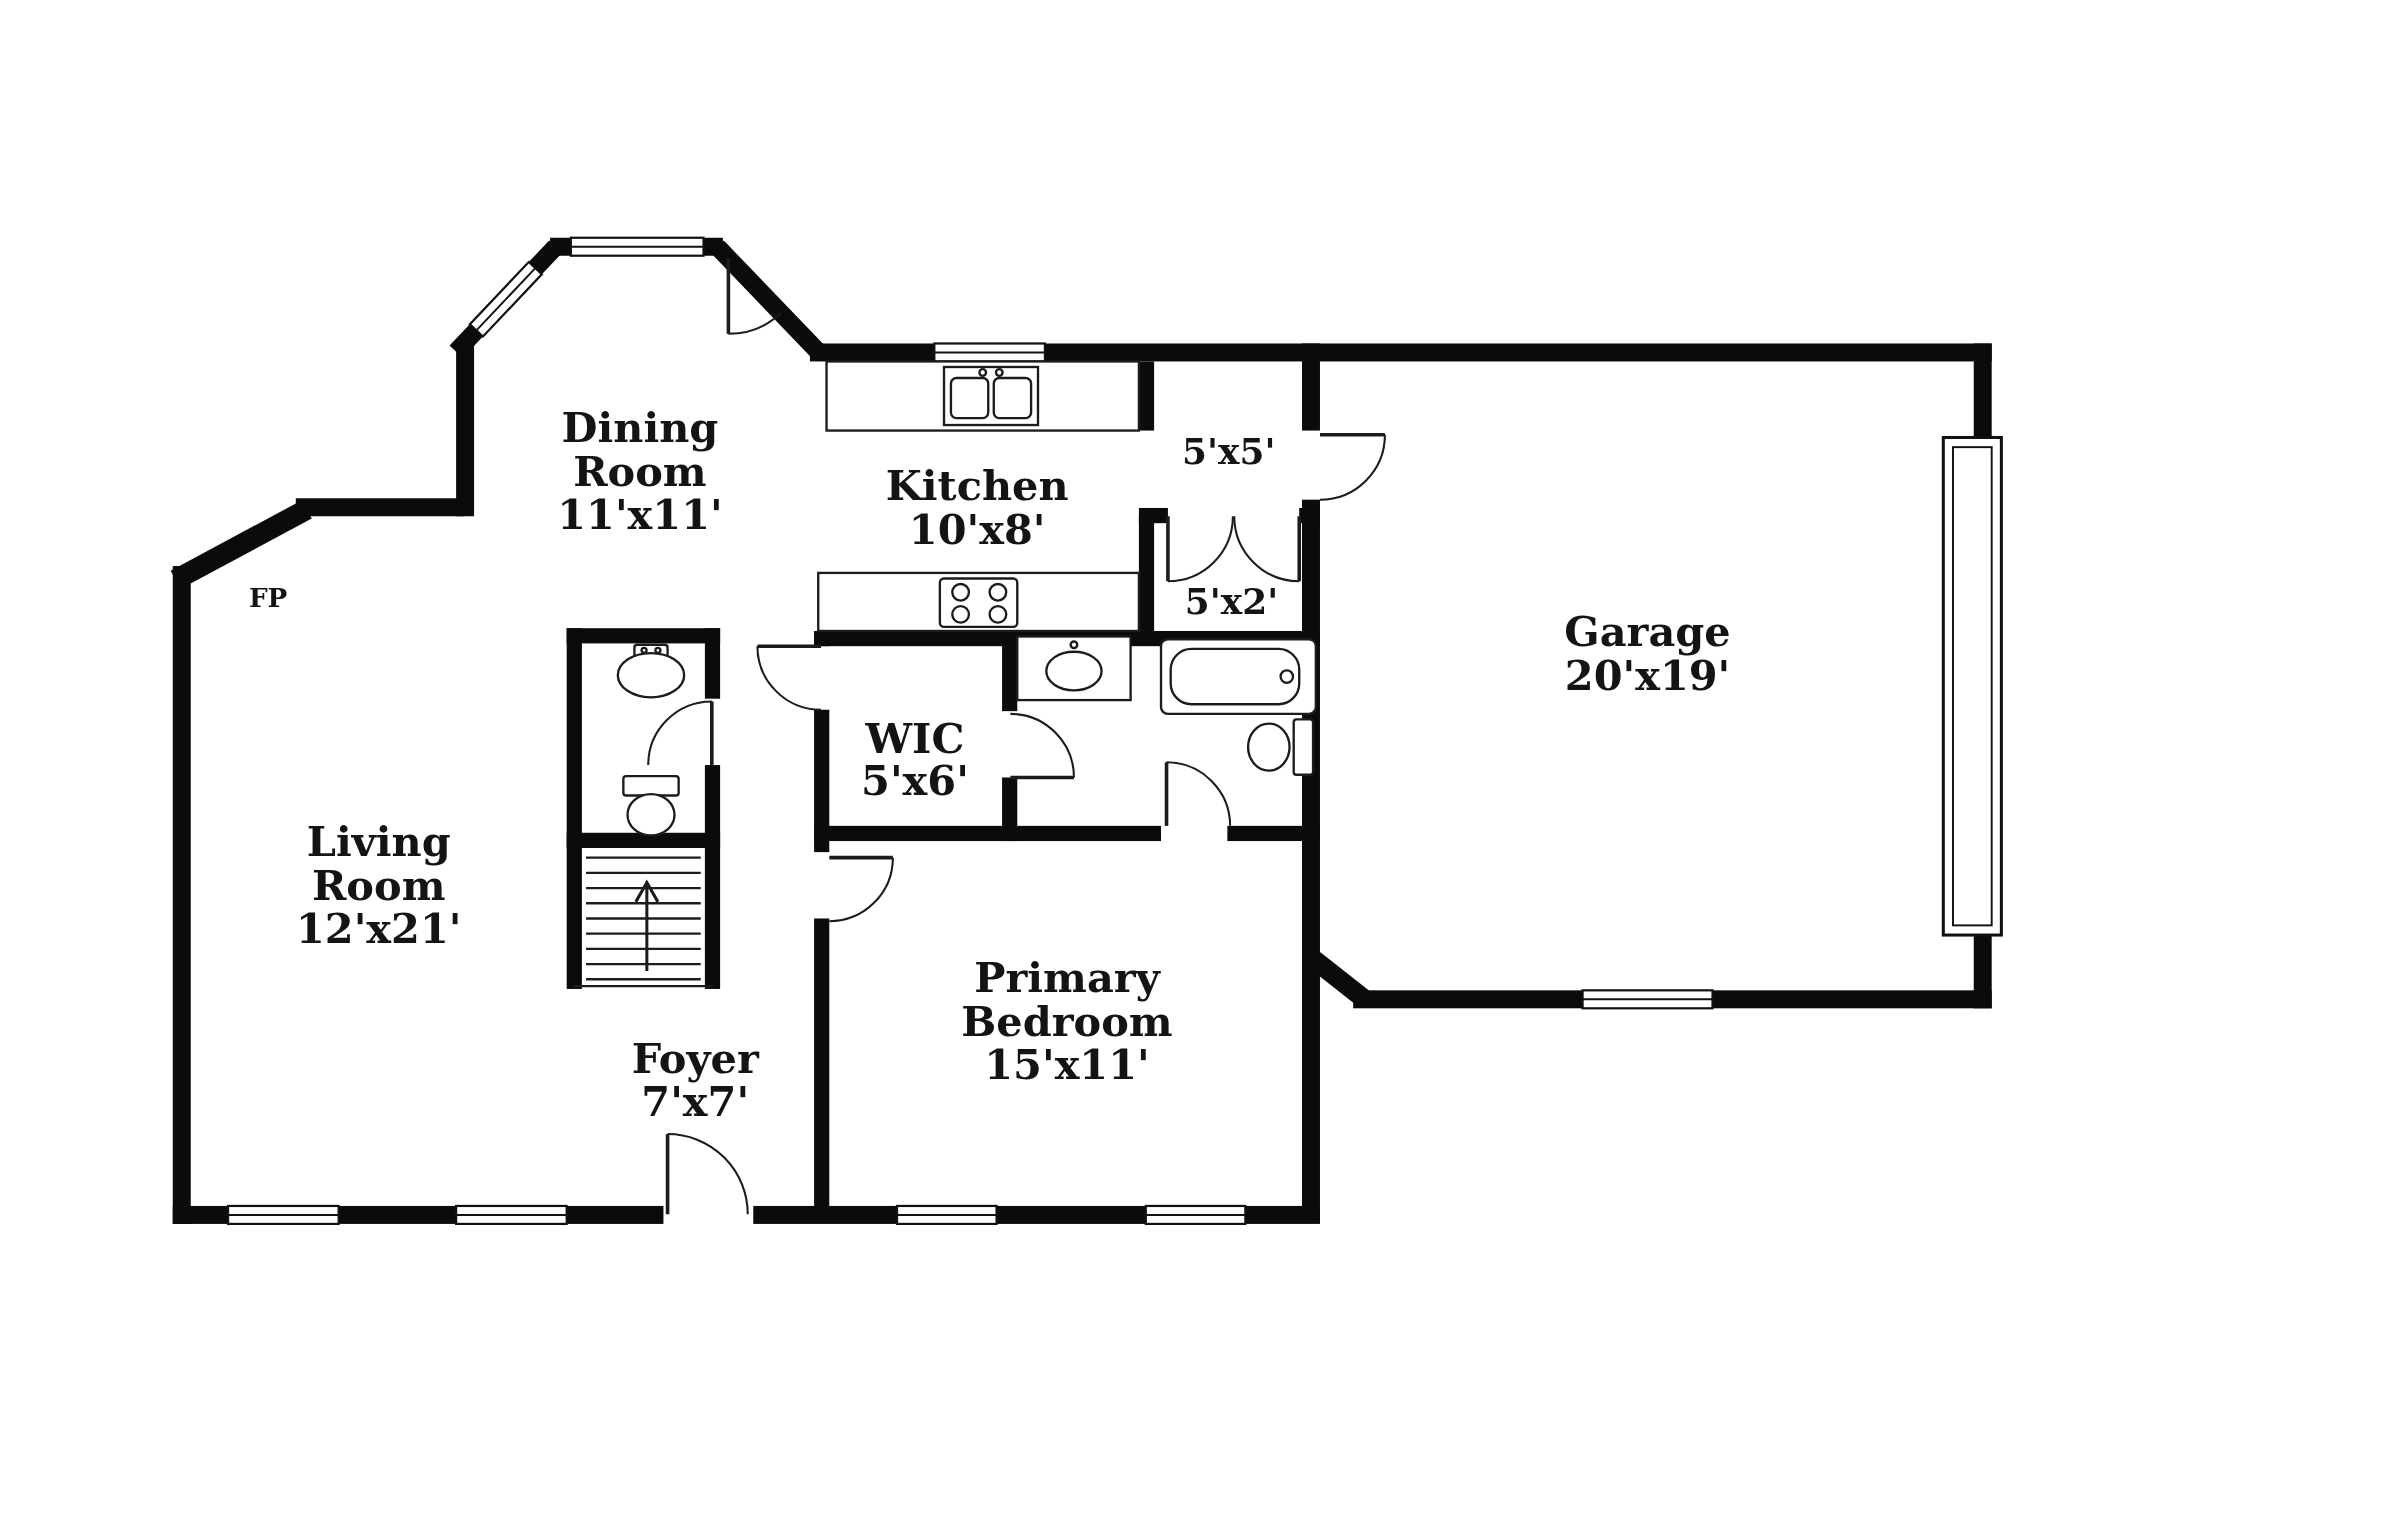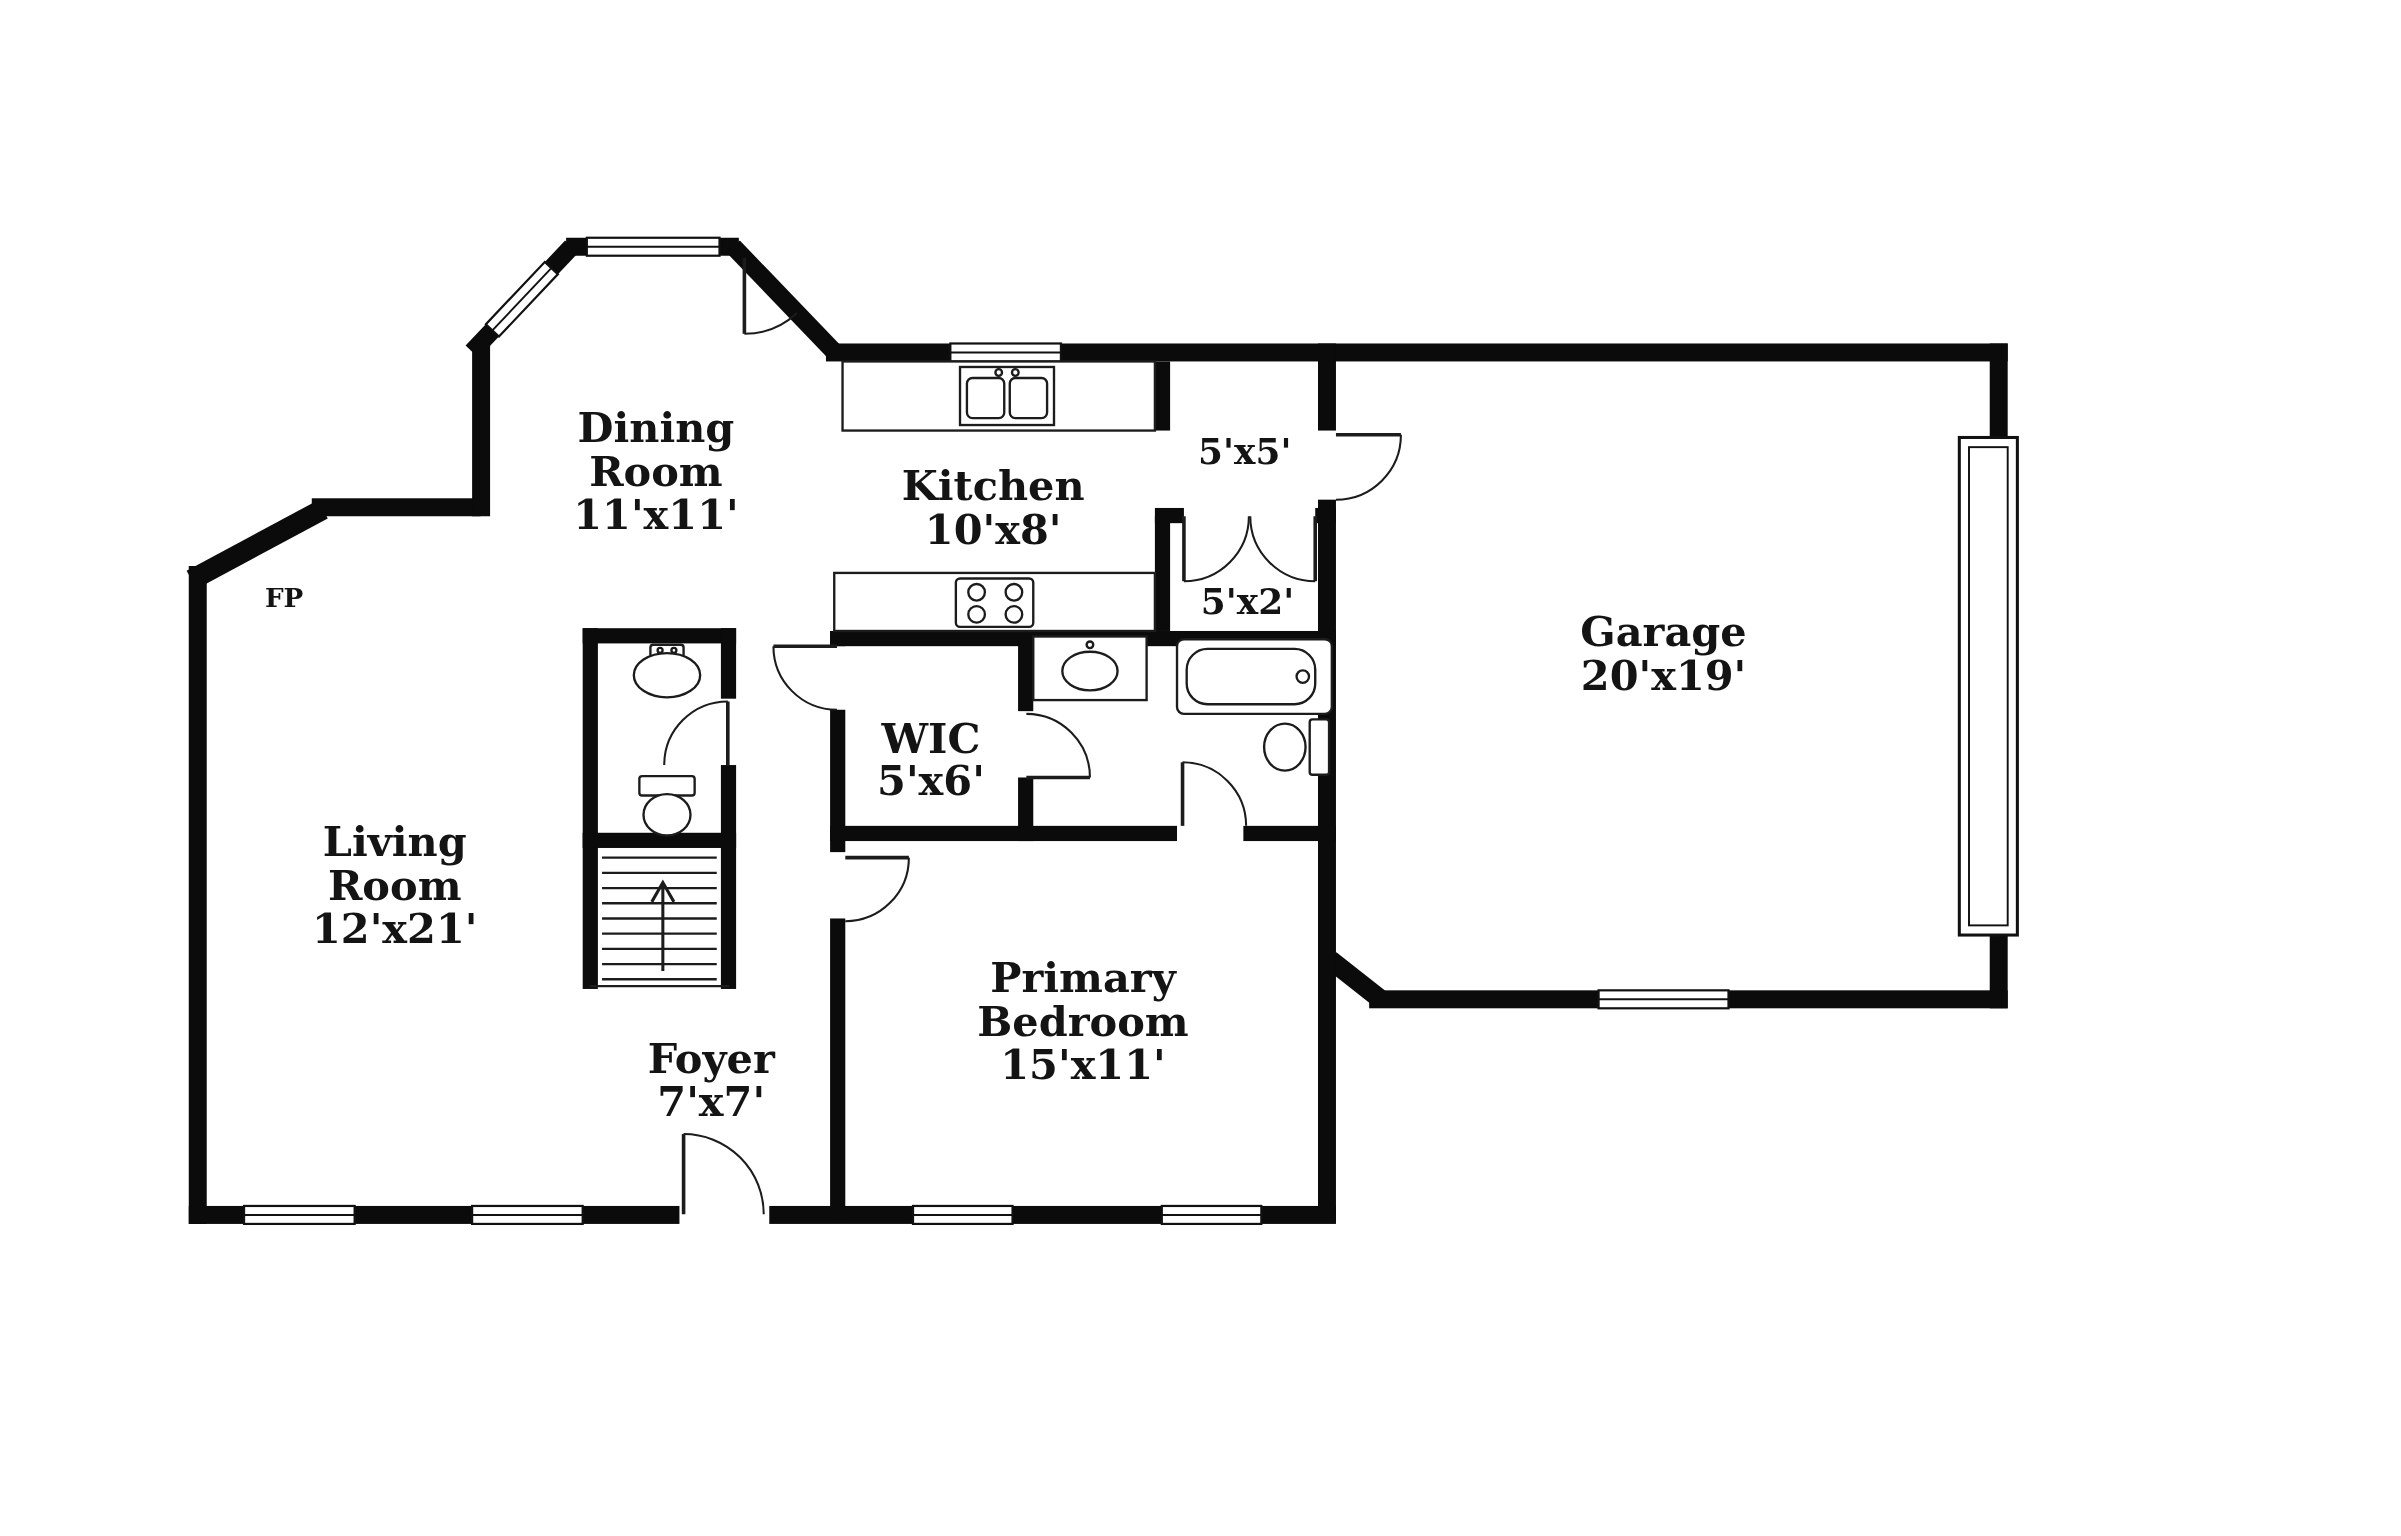--- a/index.html
+++ b/index.html
@@ -8,7 +8,6 @@
     width:2123px;height:1537px;
     background:#ffffff;
     font-family:"DejaVu Serif", serif;
-    margin-left:16px;
   }
   svg{display:block;width:100%;height:100%;}
   .wall{fill:#0b0b0b;stroke:none;}

